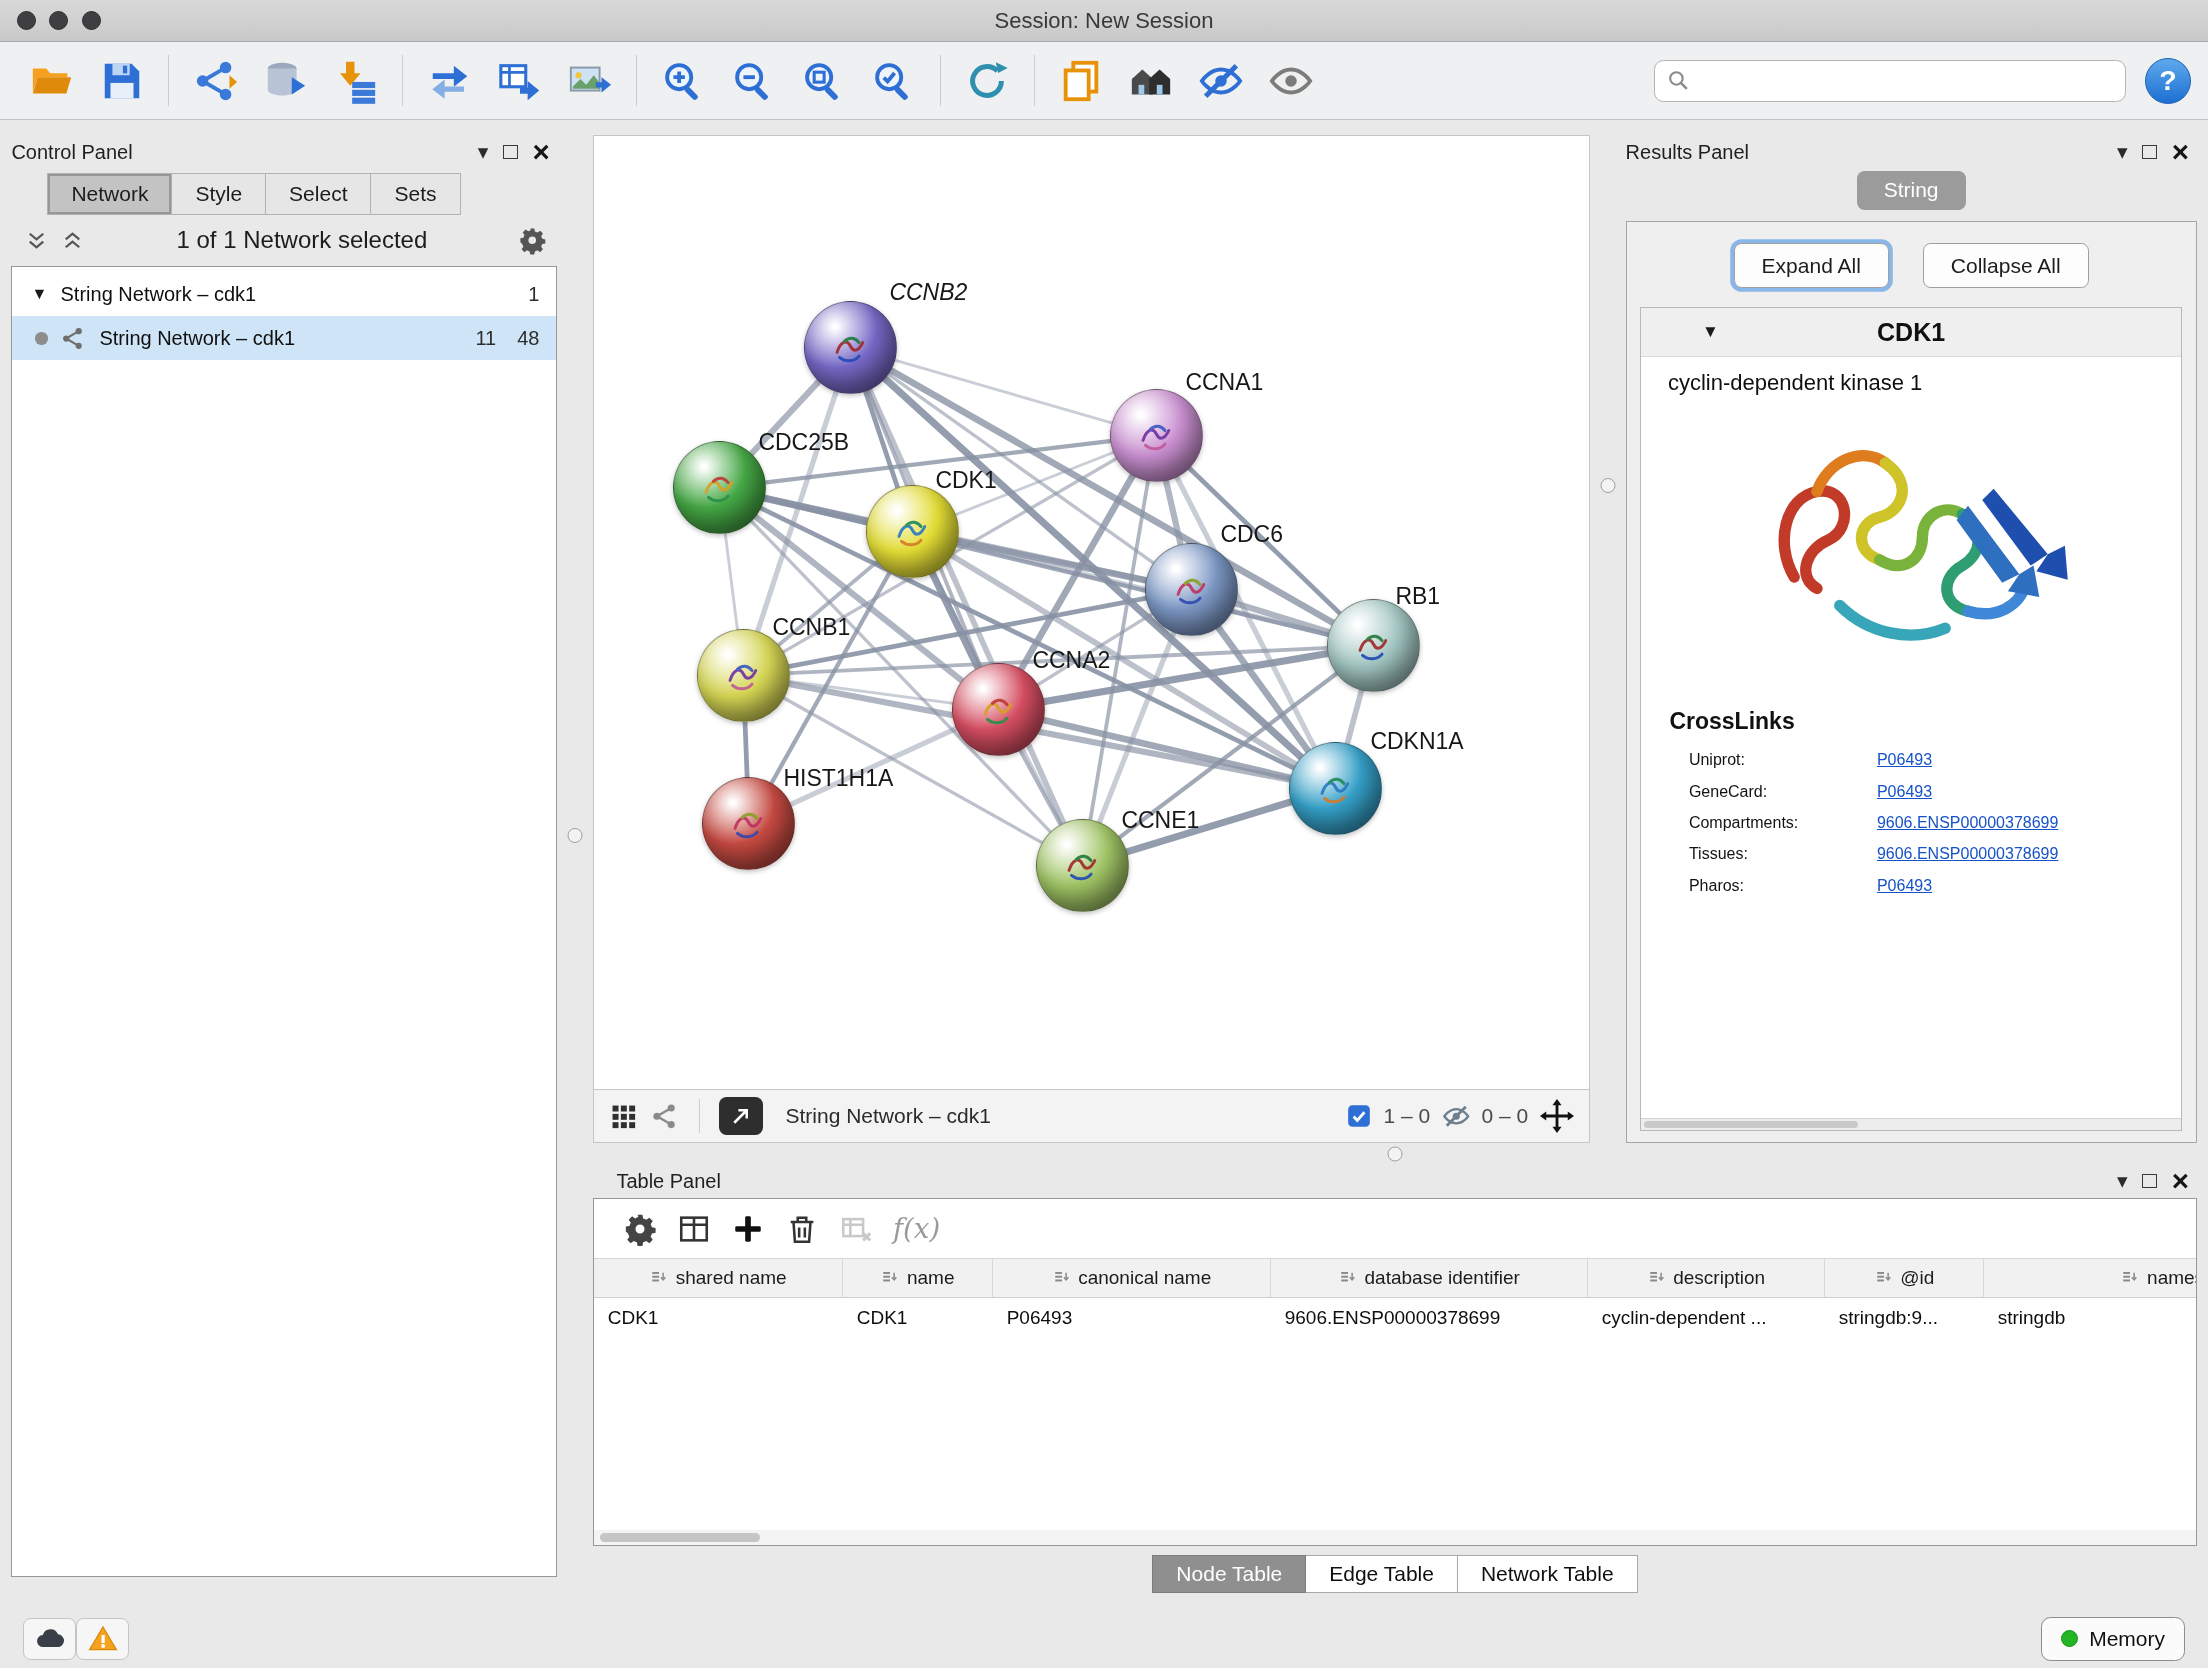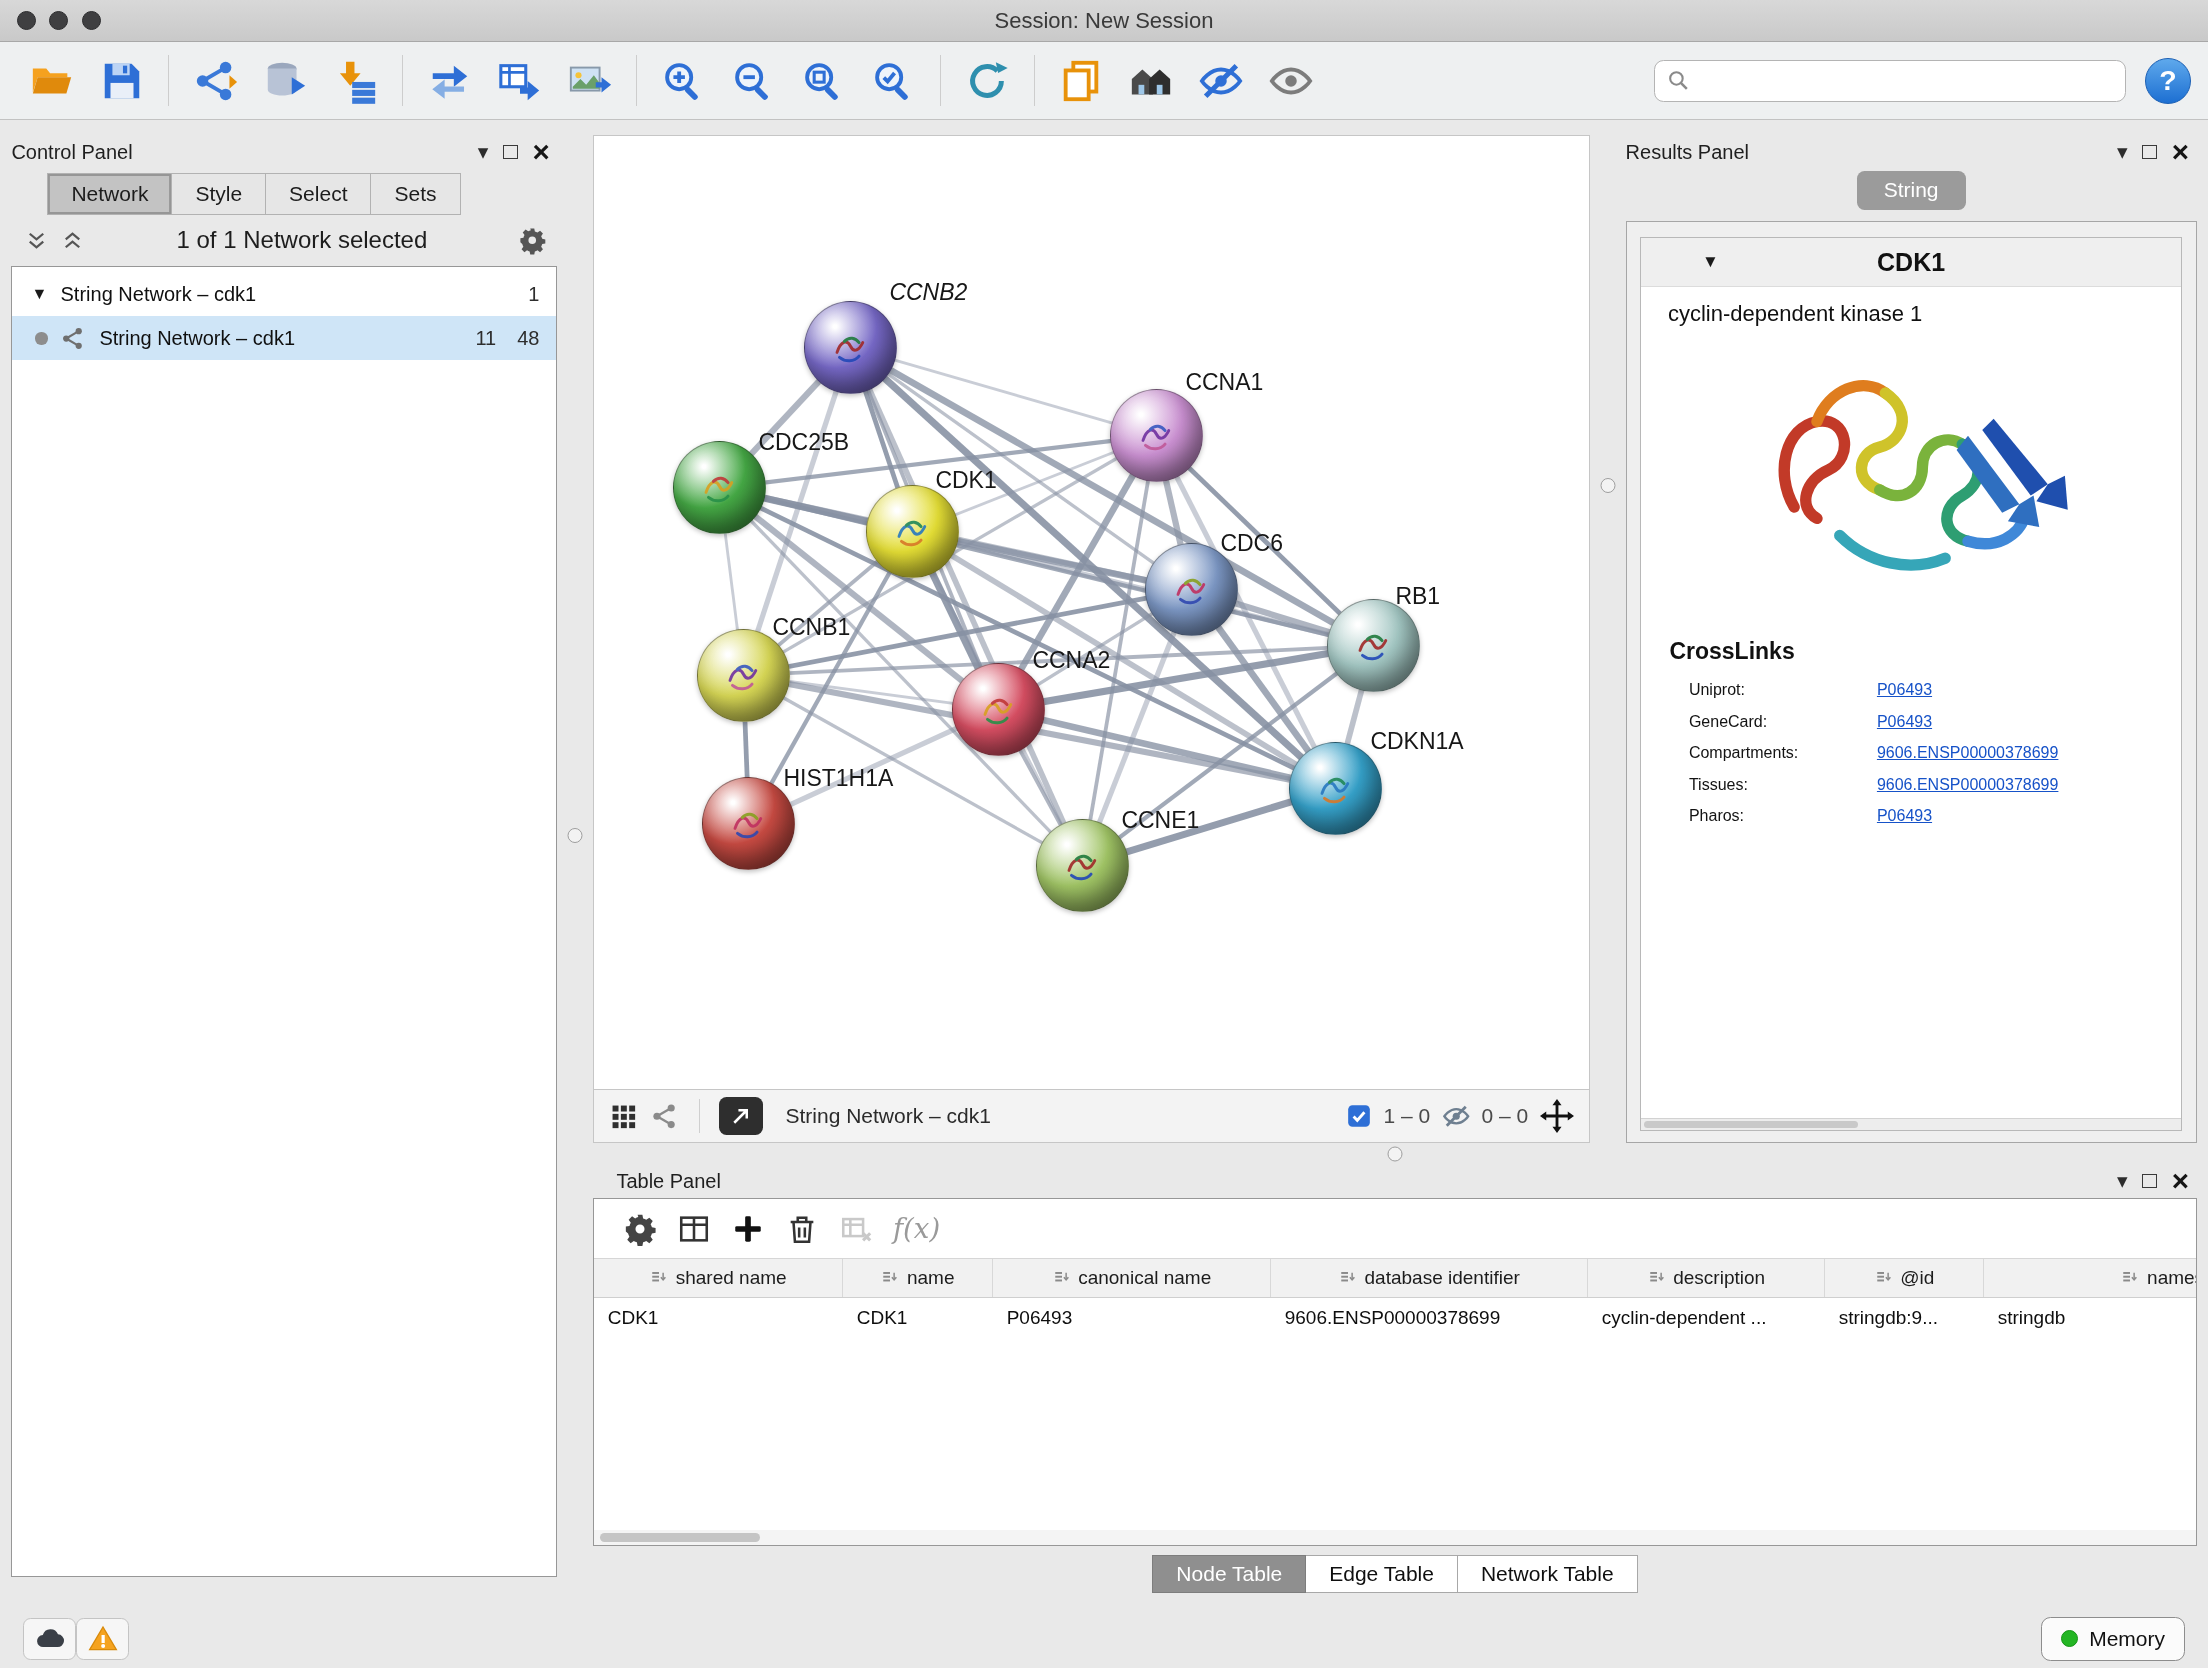--- a/index.html
+++ b/index.html
@@ -548,6 +548,10 @@
         </div>
         <div class="stringbadge">String</div>
         <div class="resbox">
+          <div class="resbtns">
+            <div class="rbtn focus">Expand All</div>
+            <div class="rbtn">Collapse All</div>
+          </div>
           <div class="rescard">
             <div class="cardhead">
               <span class="ccaret">▼</span>

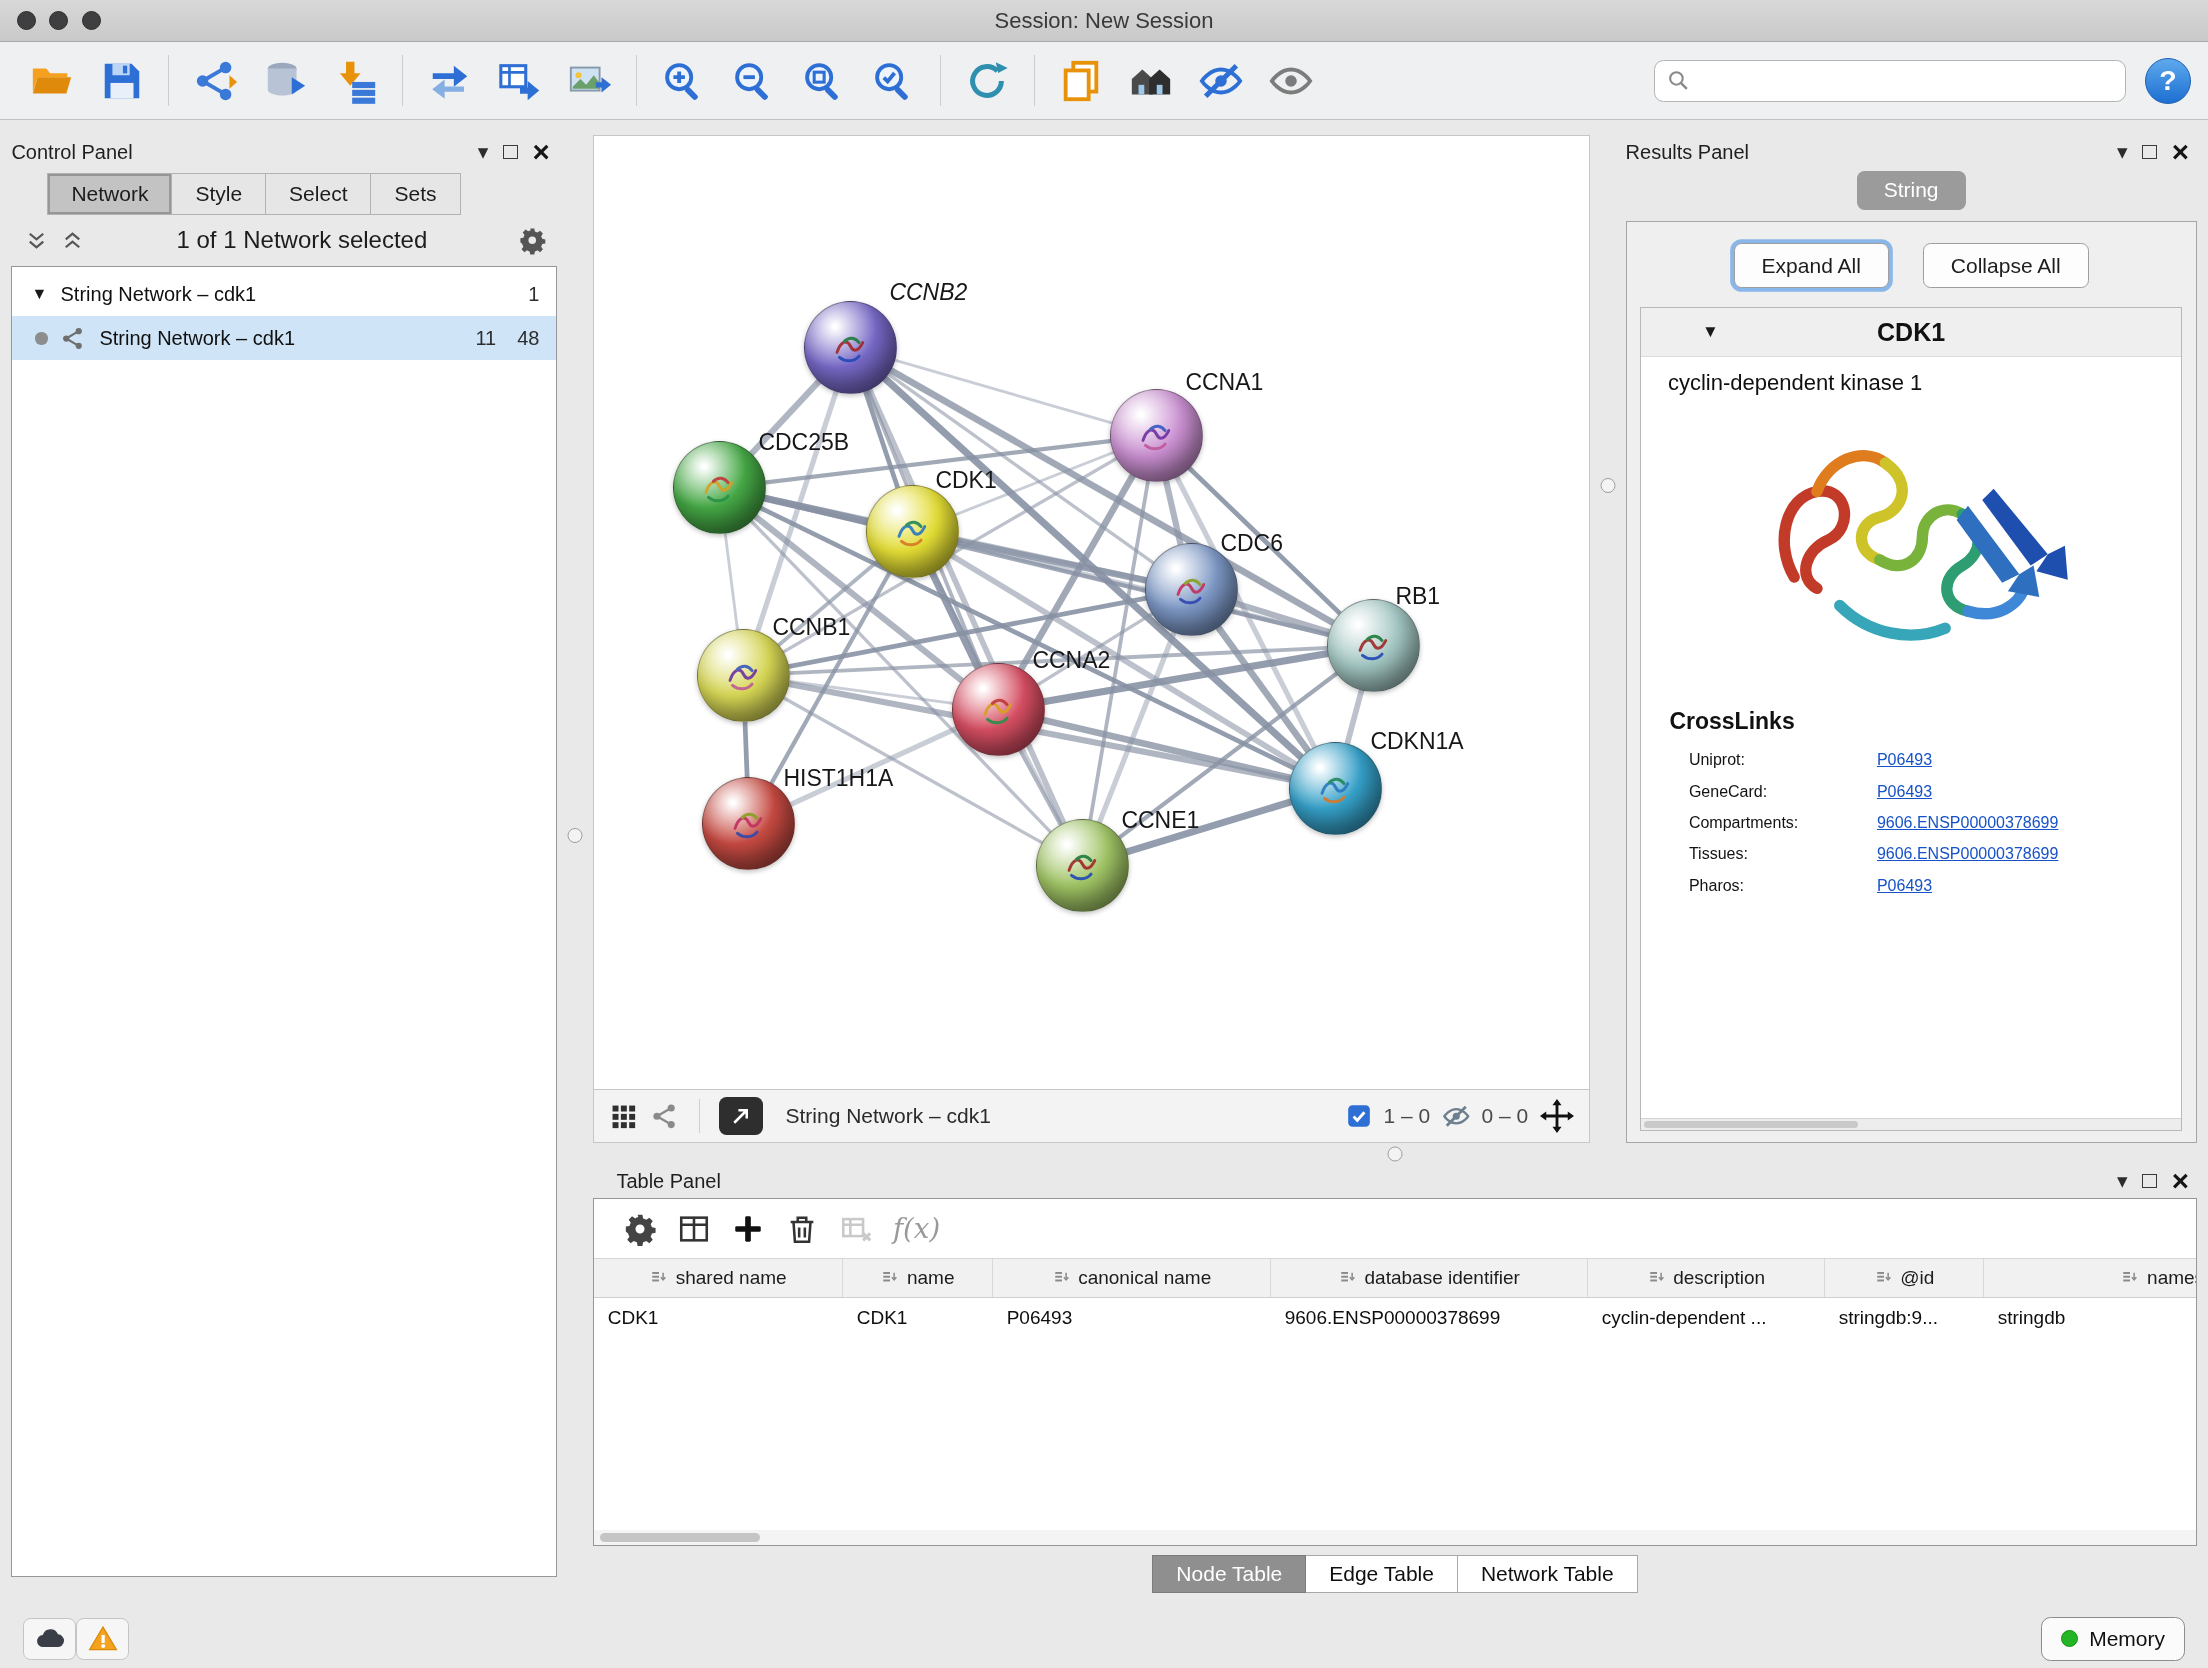--- a/index.html
+++ b/index.html
@@ -424,7 +424,7 @@
                 </g>
               </svg>
             </div>
-            <div class="node-label" style="left: 626px; top: 394px;">CDC6</div>
+            <div class="node-label" style="left: 626px; top: 385px;">CDC6</div>
             <div class="node" style="left: 733px; top: 463px; background: radial-gradient(circle at 33% 27%, rgb(255, 255, 255) 2%, rgb(162, 198, 194) 46%, rgb(89, 109, 107) 100%);">
               <svg viewBox="0 0 40 40" width="49" height="49" style="opacity:.9">
                 <g fill="none" stroke-width="2.4" stroke-linecap="round">

